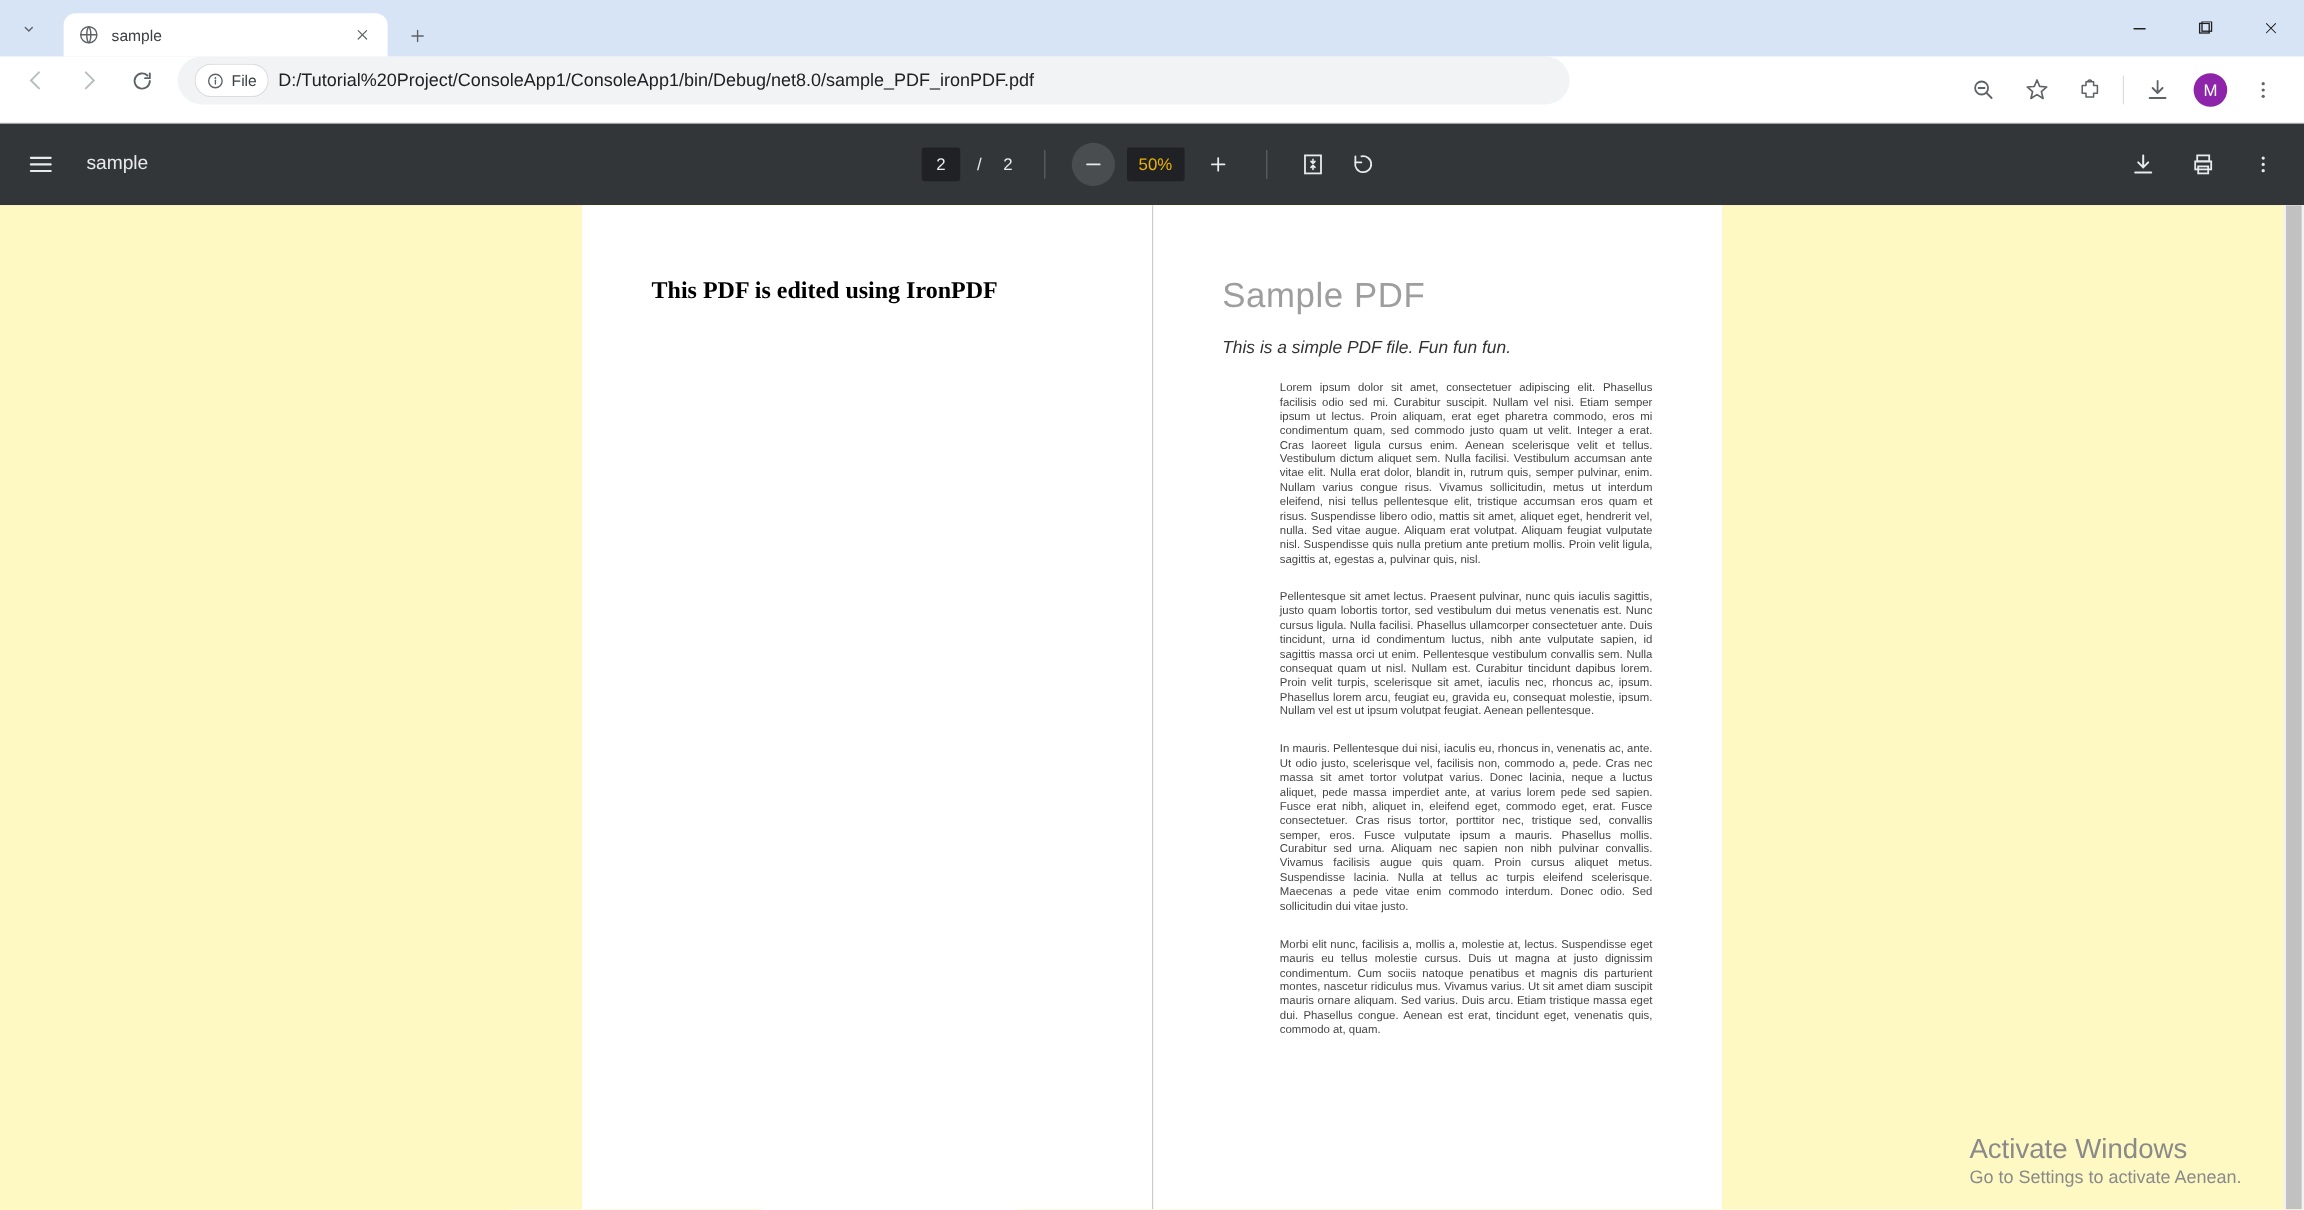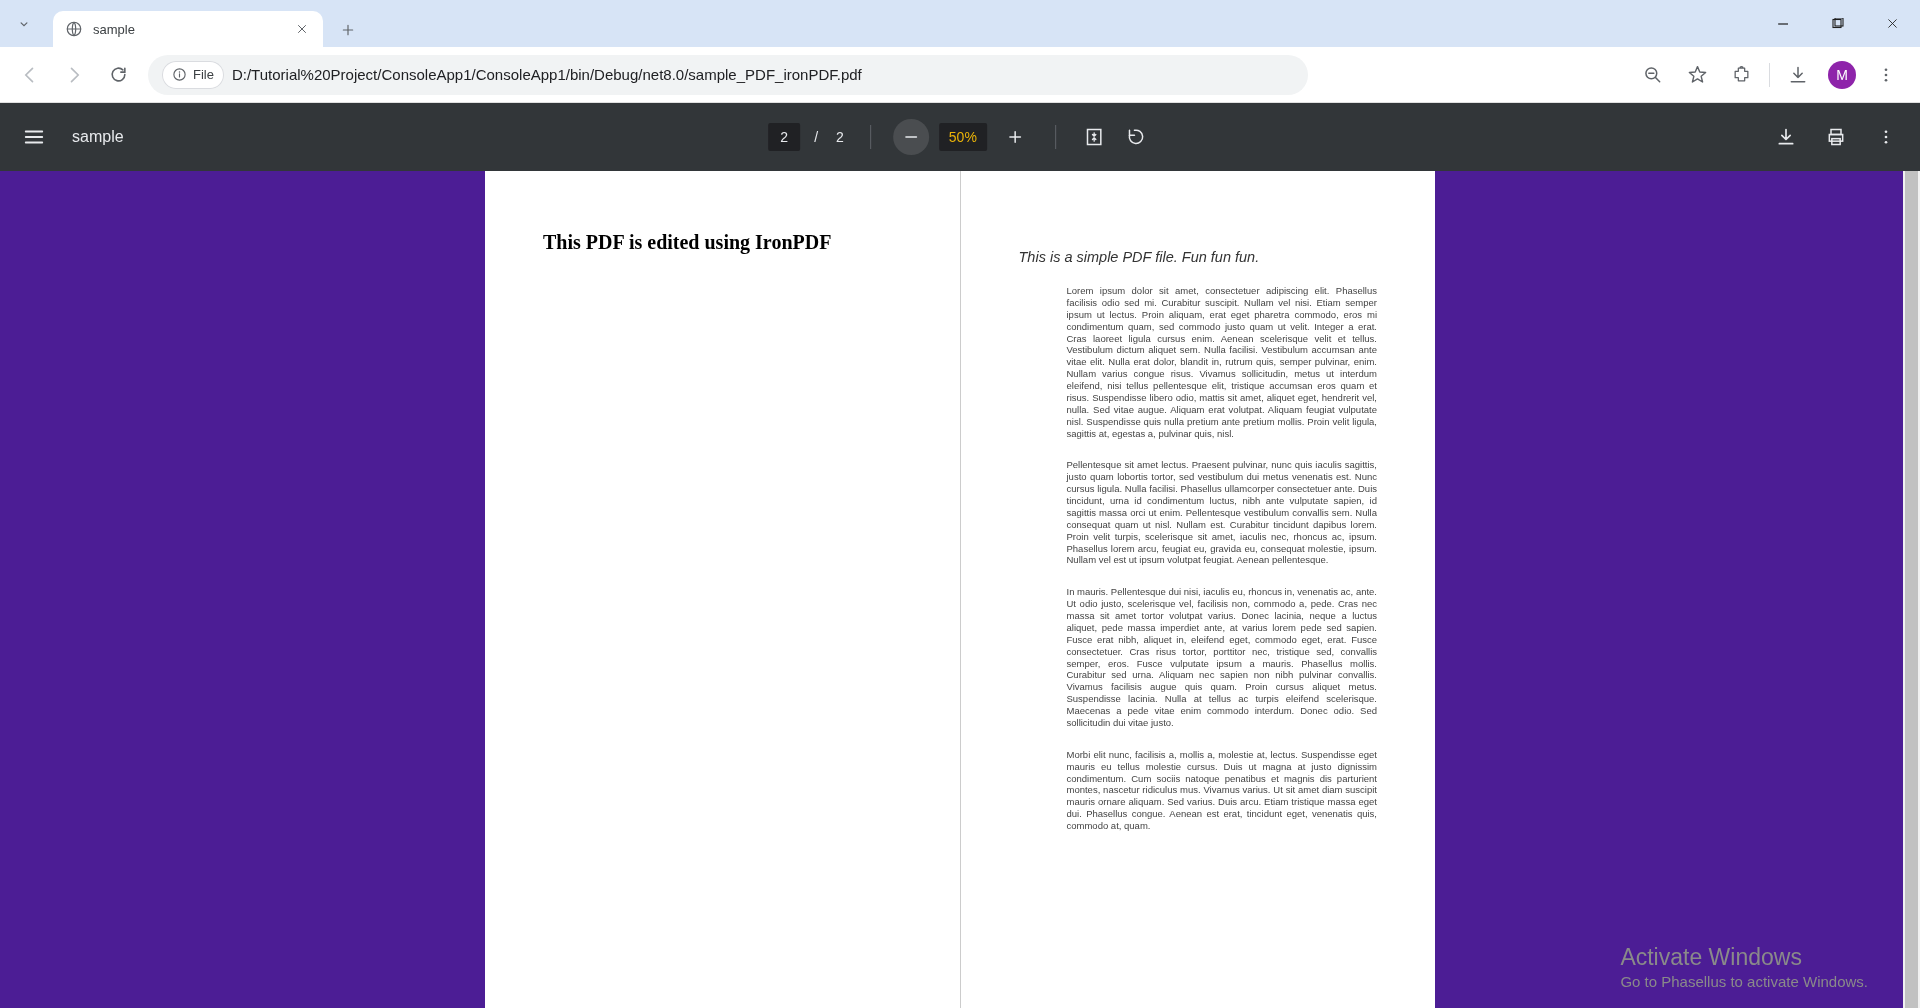--- a/index.html
+++ b/index.html
@@ -17,7 +17,7 @@
     .win-btn { width: 55px; height: 47px; display: flex; align-items: center; justify-content: center; color: #1f1f1f; }
 
     
-    .toolbar { height: 56px; background: #fff; display: flex; align-items: center; padding: 0 8px; border-bottom: 1px solid #e0e0e0; }
+    .toolbar { height: 56px; background: #fff; display: flex; padding: 0 8px; border-bottom: 1px solid #e0e0e0; }
     .nav-btn { width: 44px; height: 40px; display: flex; align-items: center; justify-content: center; color: #5f6368; }
     .nav-btn.disabled { color: #b9bdc2; }
     .omnibox { flex: 1; height: 40px; background: #f1f3f4; border-radius: 20px; display: flex; align-items: center; padding: 0 14px; margin: 0 8px; max-width: 1160px; }

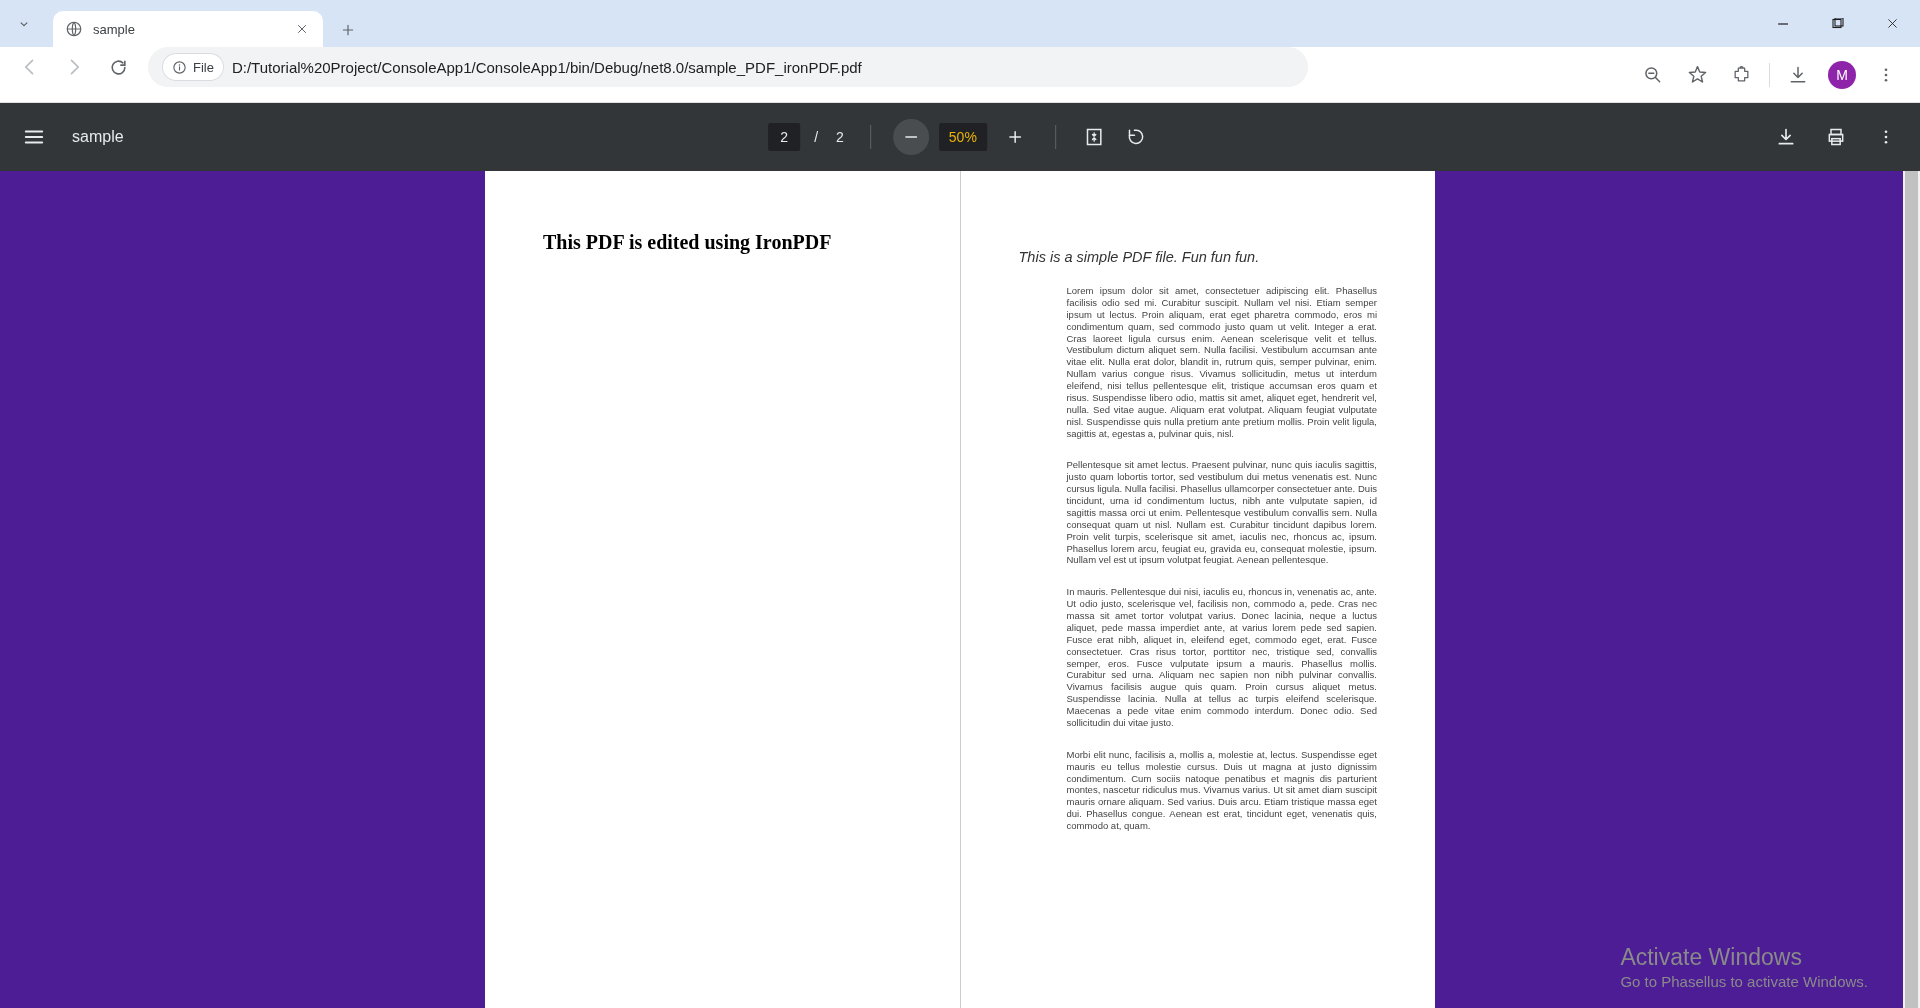--- a/index.html
+++ b/index.html
@@ -45,7 +45,7 @@
     .pdf-ico { width: 32px; height: 32px; display: flex; align-items: center; justify-content: center; }
 
     
-    .viewport { width: 100%; height: calc(1008px - 47px - 56px - 68px); background: #4c1d95; position: relative; overflow: hidden; text-decoration: underline; }
+    .viewport { width: 100%; height: calc(1008px - 47px - 56px - 68px); background: #fef9c3; position: relative; overflow: hidden; text-decoration: underline; }
     .pages-strip { position: absolute; left: 50%; transform: translateX(-50%); top: 0; width: 950px; height: 100%; background: #fff; display: flex; }
     .pdf-page { flex: 1; padding: 60px 58px 20px 58px; position: relative; overflow: hidden; }
     .pdf-page.left { border-right: 1px solid #ccc; }

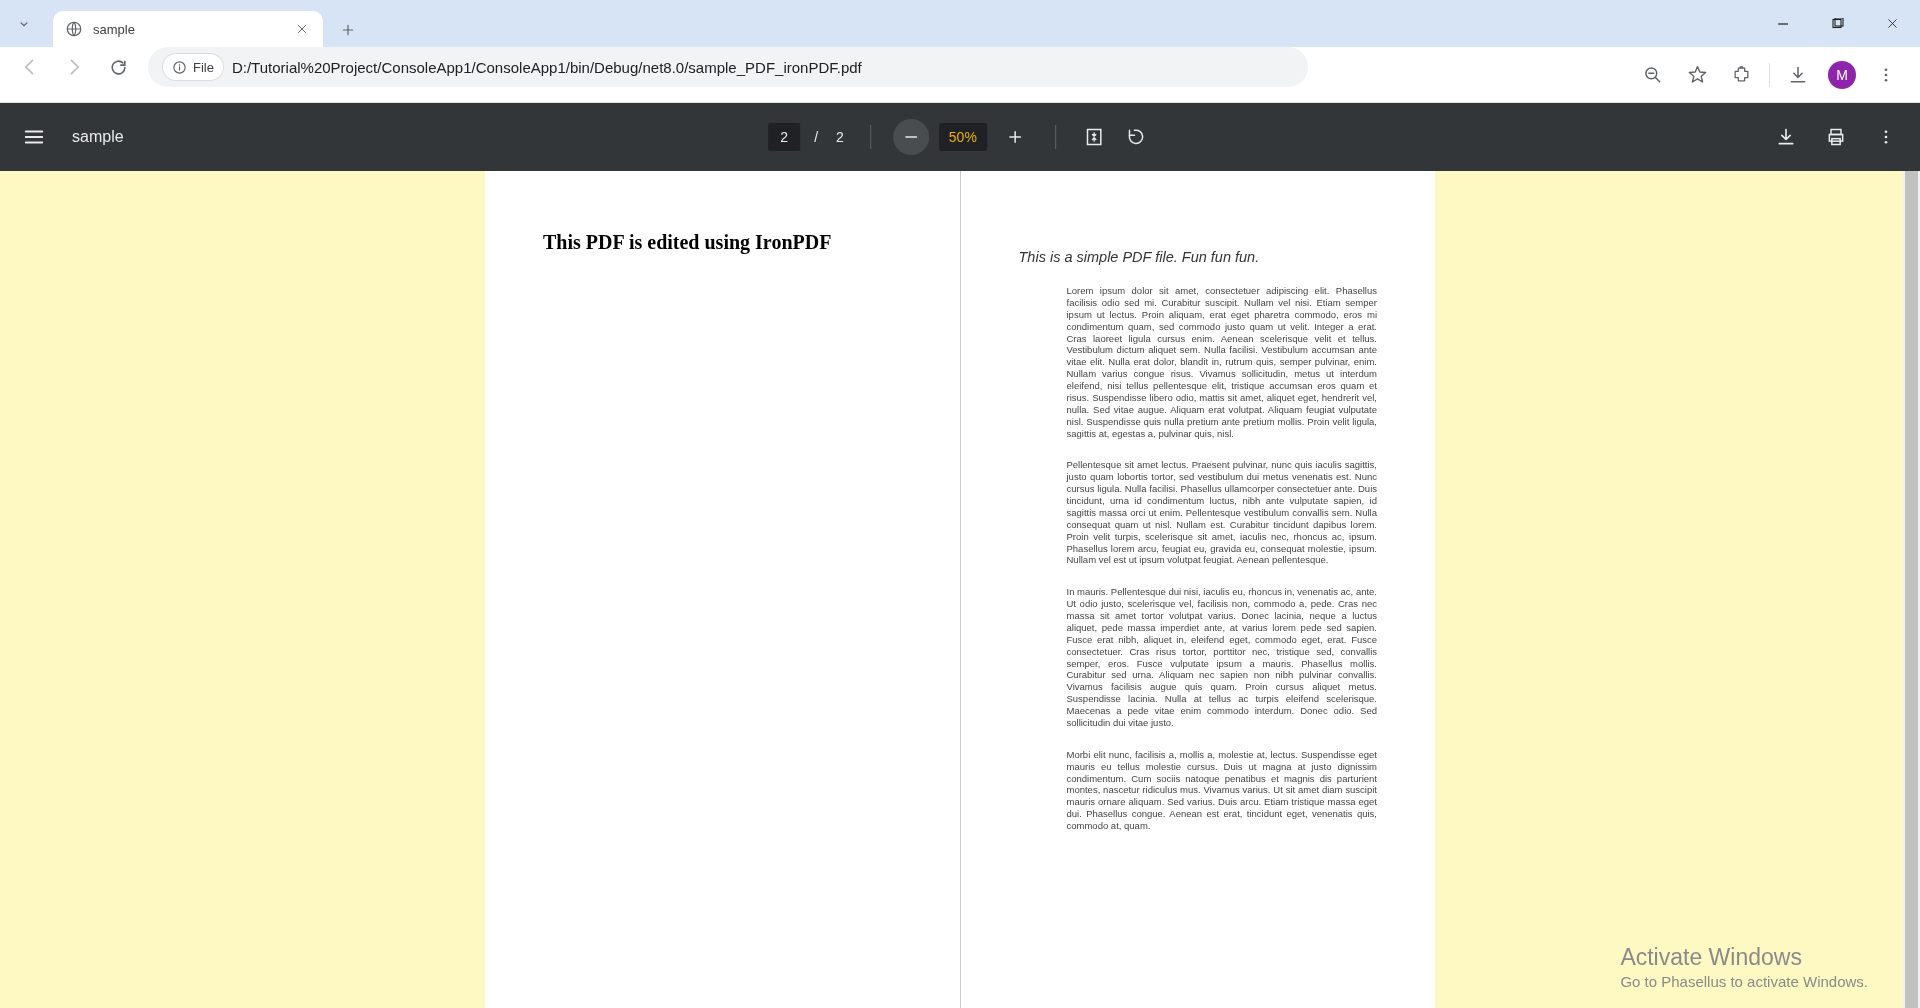--- a/index.html
+++ b/index.html
@@ -249,6 +249,7 @@
       <div class="page-h1">This PDF is edited using IronPDF</div>
     </div>
     <div class="pdf-page right">
+      <div class="sample-title">Sample PDF</div>
       <div class="sample-sub">This is a simple PDF file. Fun fun fun.</div>
       <div class="para">Lorem ipsum dolor sit amet, consectetuer adipiscing elit. Phasellus facilisis odio sed mi. Curabitur suscipit. Nullam vel nisi. Etiam semper ipsum ut lectus. Proin aliquam, erat eget pharetra commodo, eros mi condimentum quam, sed commodo justo quam ut velit. Integer a erat. Cras laoreet ligula cursus enim. Aenean scelerisque velit et tellus. Vestibulum dictum aliquet sem. Nulla facilisi. Vestibulum accumsan ante vitae elit. Nulla erat dolor, blandit in, rutrum quis, semper pulvinar, enim. Nullam varius congue risus. Vivamus sollicitudin, metus ut interdum eleifend, nisi tellus pellentesque elit, tristique accumsan eros quam et risus. Suspendisse libero odio, mattis sit amet, aliquet eget, hendrerit vel, nulla. Sed vitae augue. Aliquam erat volutpat. Aliquam feugiat vulputate nisl. Suspendisse quis nulla pretium ante pretium mollis. Proin velit ligula, sagittis at, egestas a, pulvinar quis, nisl.</div>
       <div class="para">Pellentesque sit amet lectus. Praesent pulvinar, nunc quis iaculis sagittis, justo quam lobortis tortor, sed vestibulum dui metus venenatis est. Nunc cursus ligula. Nulla facilisi. Phasellus ullamcorper consectetuer ante. Duis tincidunt, urna id condimentum luctus, nibh ante vulputate sapien, id sagittis massa orci ut enim. Pellentesque vestibulum convallis sem. Nulla consequat quam ut nisl. Nullam est. Curabitur tincidunt dapibus lorem. Proin velit turpis, scelerisque sit amet, iaculis nec, rhoncus ac, ipsum. Phasellus lorem arcu, feugiat eu, gravida eu, consequat molestie, ipsum. Nullam vel est ut ipsum volutpat feugiat. Aenean pellentesque.</div>

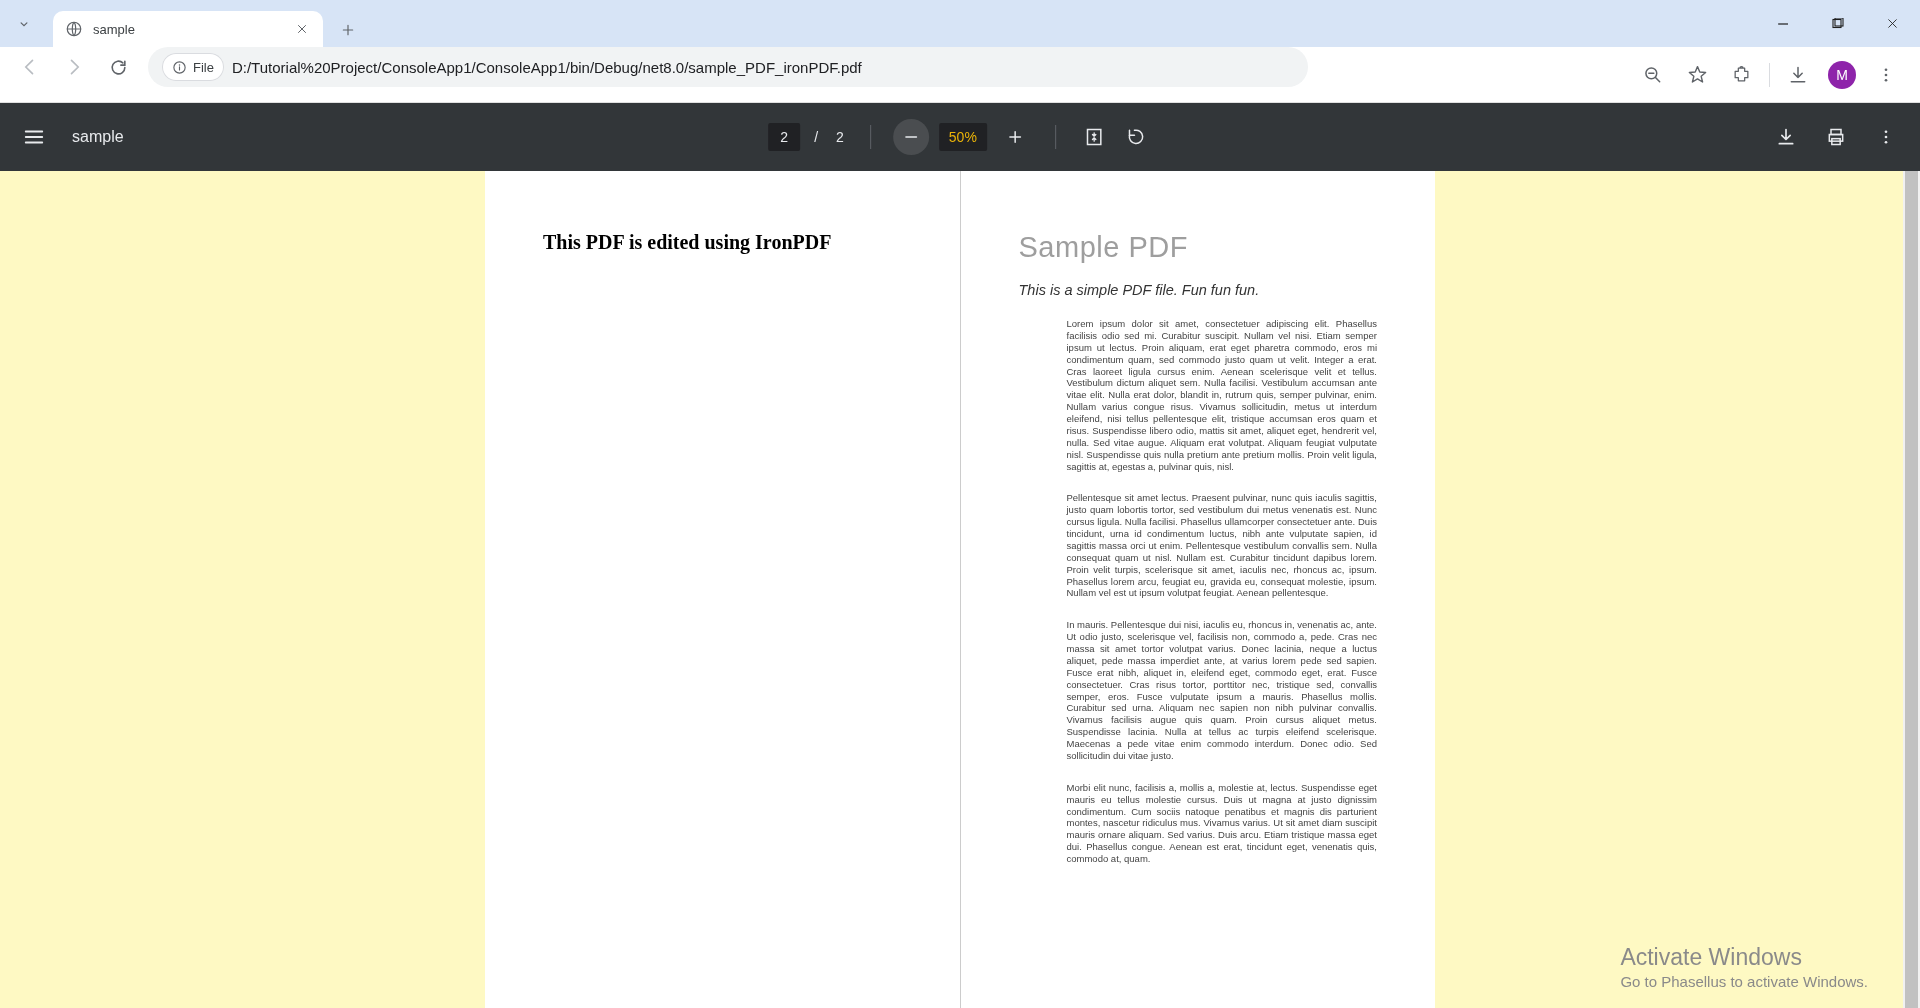--- a/index.html
+++ b/index.html
@@ -264,7 +264,7 @@
 
   <div class="watermark">
     <div class="w1">Activate Windows</div>
-    <div class="w2">Go to Phasellus to activate Windows.</div>
+    <div class="w2">Go to Settings to activate Aenean.</div>
   </div>
 </div>
 

